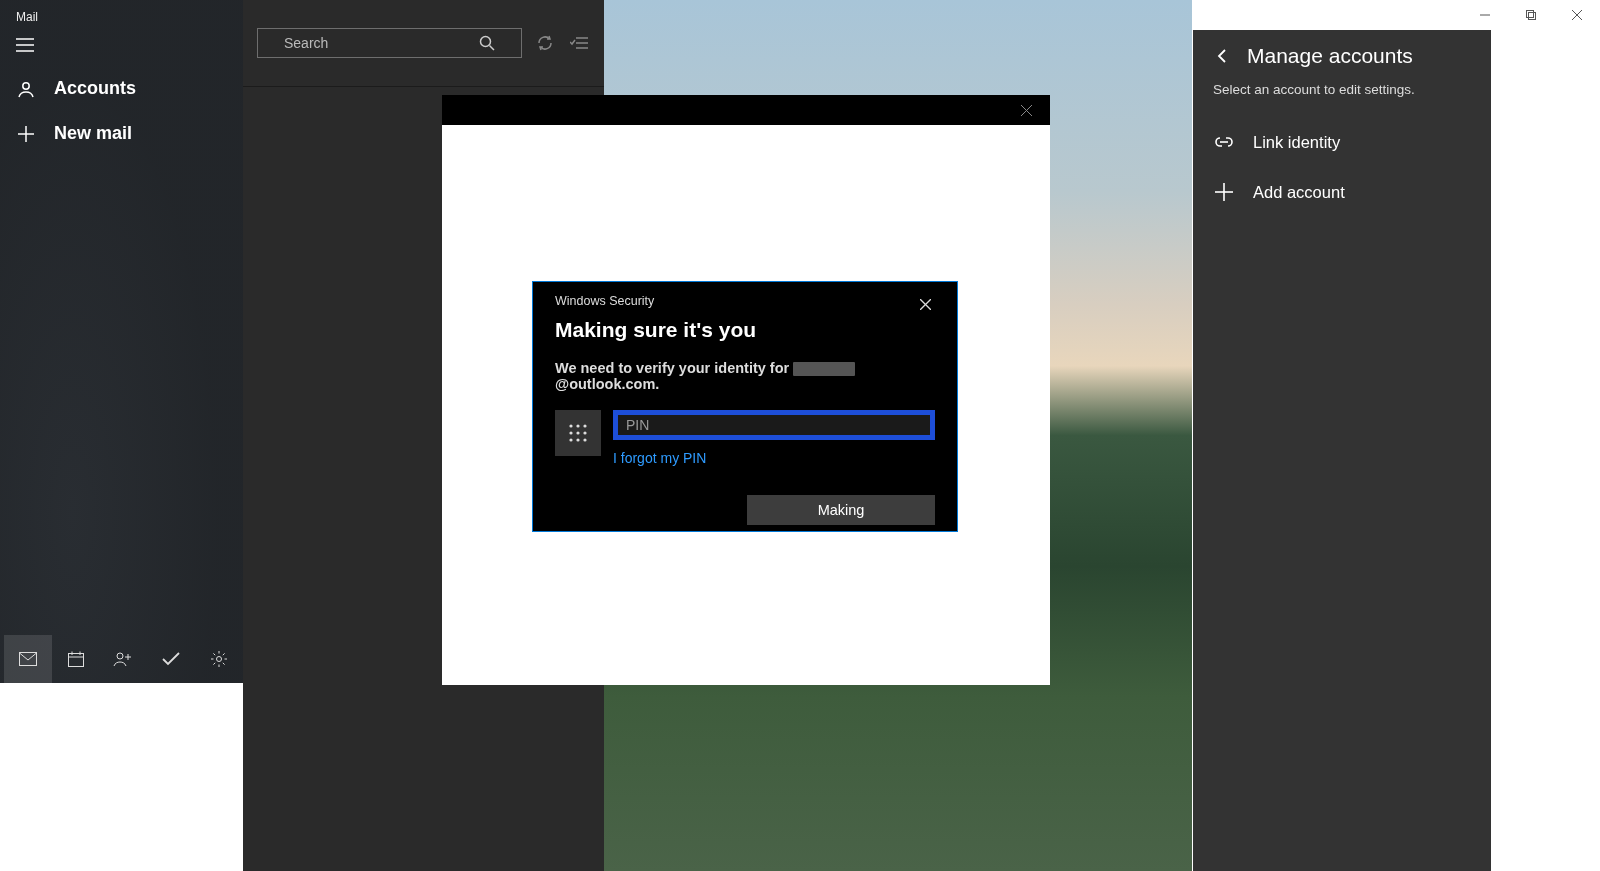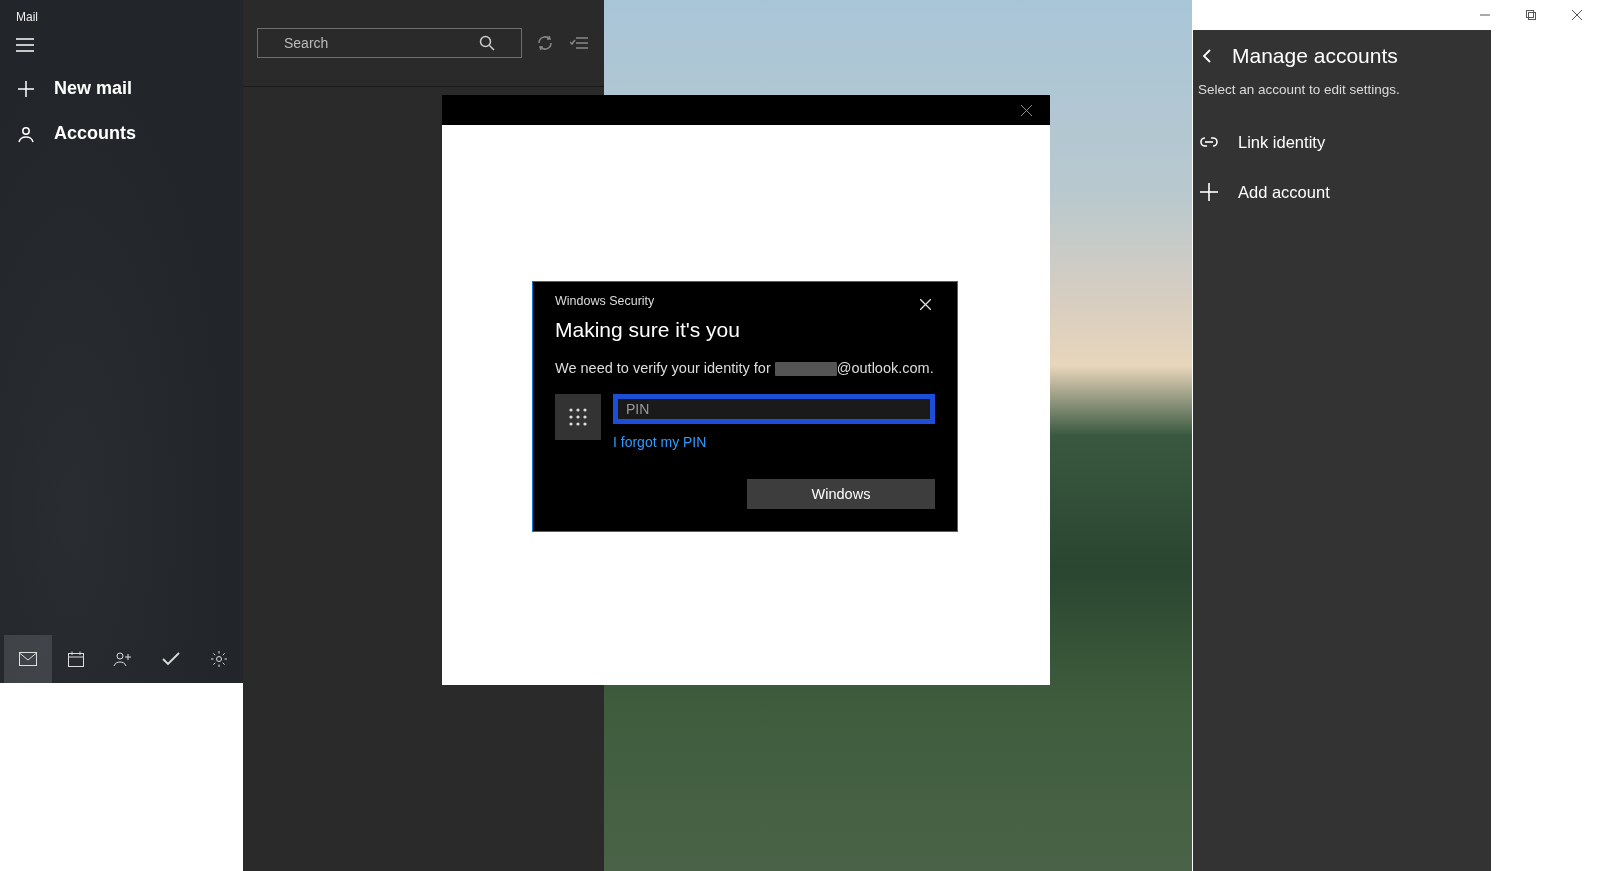--- a/index.html
+++ b/index.html
@@ -82,7 +82,7 @@
 .flyout {
   position: absolute; right: 109px; top: 30px; width: 298px; height: 841px;
   background: #333; color: #fff; z-index: 40;
-  padding: 0 5px;
+  padding: 0 20px;
 }
 .flyout-header { display:flex; align-items:center; gap: 14px; padding: 14px 0 10px 0; }
 .flyout-header .back { width:20px; height:20px; display:flex; align-items:center; justify-content:center; cursor:pointer; }

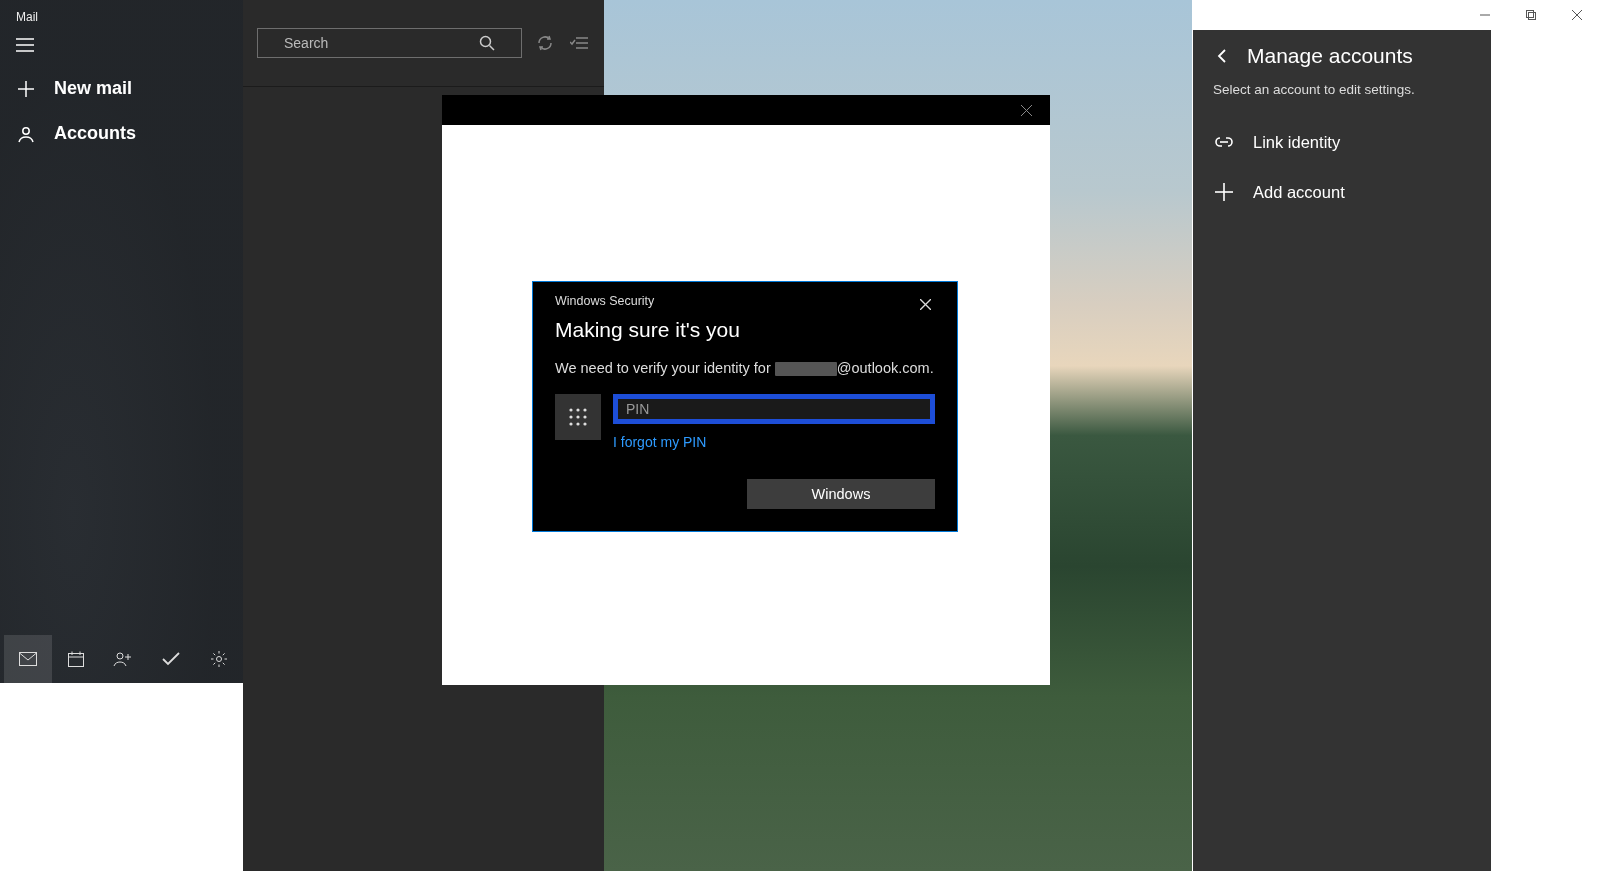--- a/index.html
+++ b/index.html
@@ -170,20 +170,20 @@
     <div class="nav-item bold">
       <span class="icon">
         <svg width="18" height="18" viewBox="0 0 18 18">
+            <circle cx="9" cy="6" r="3.2" fill="none" stroke="#fff" stroke-width="1.5"></circle>
+            <path d="M2 17c1-4 5-5 7-5s6 1 7 5" fill="none" stroke="#fff" stroke-width="1.5"></path>
+          </svg>
+      </span>
+      <span>Accounts</span>
+    </div>
+    <div class="nav-item bold">
+      <span class="icon">
+        <svg width="18" height="18" viewBox="0 0 18 18">
             <line x1="9" y1="1" x2="9" y2="17" stroke="#fff" stroke-width="1.5"></line>
             <line x1="1" y1="9" x2="17" y2="9" stroke="#fff" stroke-width="1.5"></line>
           </svg>
       </span>
       <span>New mail</span>
-    </div>
-    <div class="nav-item bold">
-      <span class="icon">
-        <svg width="18" height="18" viewBox="0 0 18 18">
-            <circle cx="9" cy="6" r="3.2" fill="none" stroke="#fff" stroke-width="1.5"></circle>
-            <path d="M2 17c1-4 5-5 7-5s6 1 7 5" fill="none" stroke="#fff" stroke-width="1.5"></path>
-          </svg>
-      </span>
-      <span>Accounts</span>
     </div>
 
     <div class="sidebar-bottom">

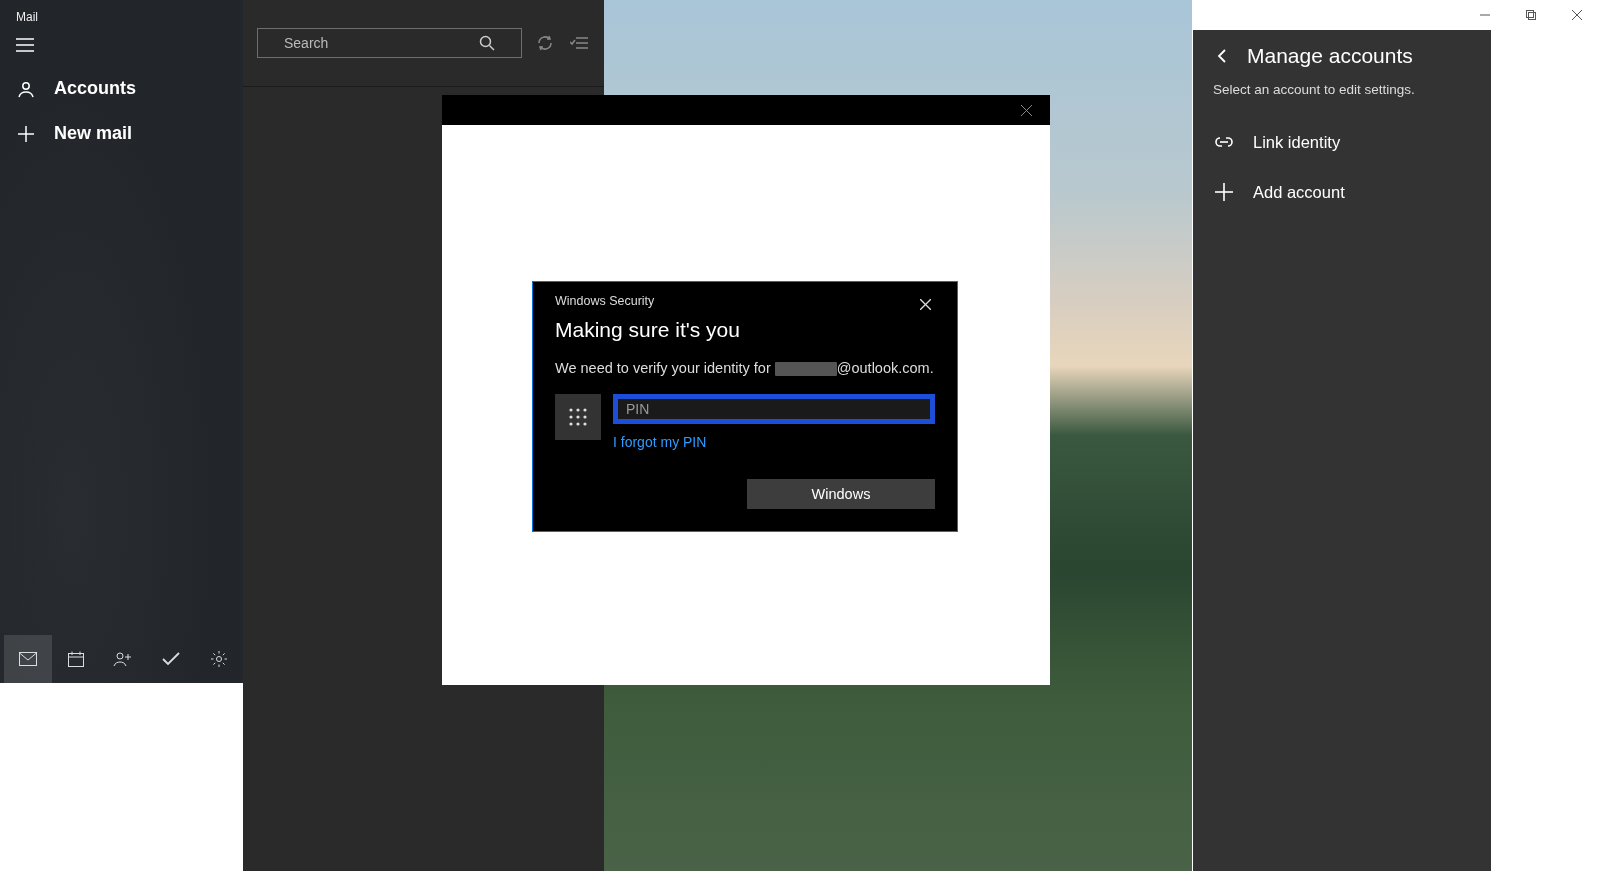--- a/index.html
+++ b/index.html
@@ -111,7 +111,7 @@
 .sec-dialog .sec-top { display:flex; justify-content:space-between; align-items:flex-start; }
 .sec-dialog .sec-caption { font-size: 12.5px; color: #ddd; }
 .sec-dialog .sec-close { width:20px; height:20px; color:#ddd; cursor:pointer; display:flex; align-items:center; justify-content:center; font-size:14px; }
-.sec-dialog h2 { font-size: 21px; font-weight: 400; margin-top: 4px; }
+.sec-dialog h2 { font-size: 21px; font-weight: 700; margin-top: 4px; }
 .sec-dialog .sec-body { font-size: 14.5px; color: #ddd; margin-top: 18px; }
 .sec-dialog .sec-body .redact { display:inline-block; width:62px; height:14px; background:#555; vertical-align:middle; border-radius:1px; }
 .sec-dialog .pin-row { display:flex; gap: 12px; margin-top: 18px; align-items:flex-start; }

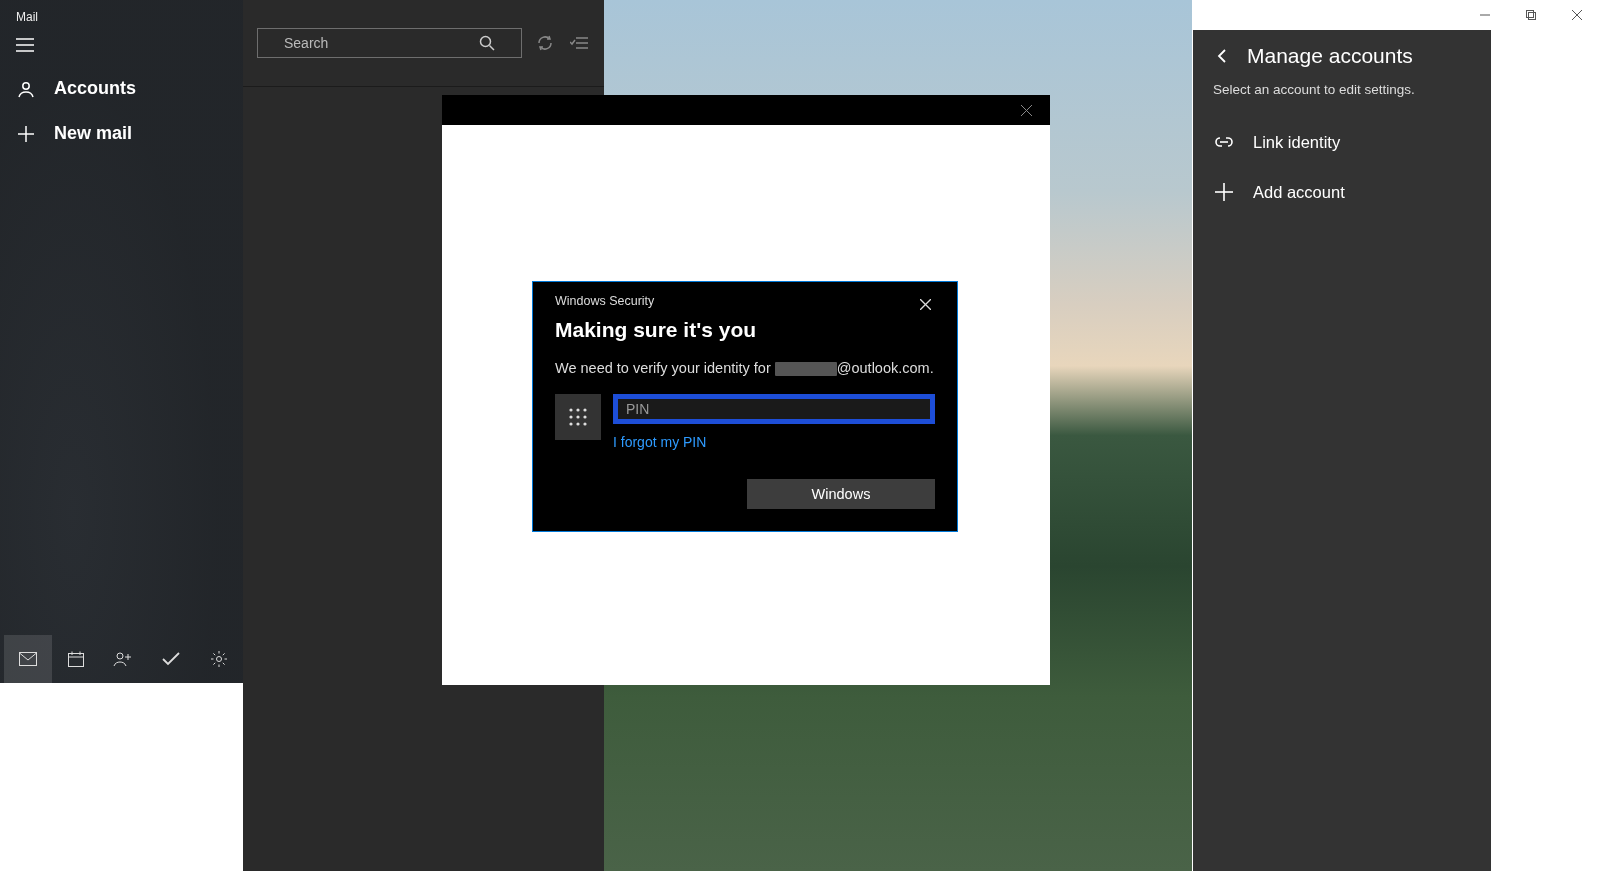--- a/index.html
+++ b/index.html
@@ -112,7 +112,7 @@
 .sec-dialog .sec-caption { font-size: 12.5px; color: #ddd; }
 .sec-dialog .sec-close { width:20px; height:20px; color:#ddd; cursor:pointer; display:flex; align-items:center; justify-content:center; font-size:14px; }
 .sec-dialog h2 { font-size: 21px; font-weight: 700; margin-top: 4px; }
-.sec-dialog .sec-body { font-size: 14.5px; color: #ddd; margin-top: 18px; }
+.sec-dialog .sec-body { font-size: 14.5px; color: #ddd; margin-top: 18px; font-weight: bold; }
 .sec-dialog .sec-body .redact { display:inline-block; width:62px; height:14px; background:#555; vertical-align:middle; border-radius:1px; }
 .sec-dialog .pin-row { display:flex; gap: 12px; margin-top: 18px; align-items:flex-start; }
 .pin-icon { width: 46px; height: 46px; background: #333; display:flex; align-items:center; justify-content:center; }

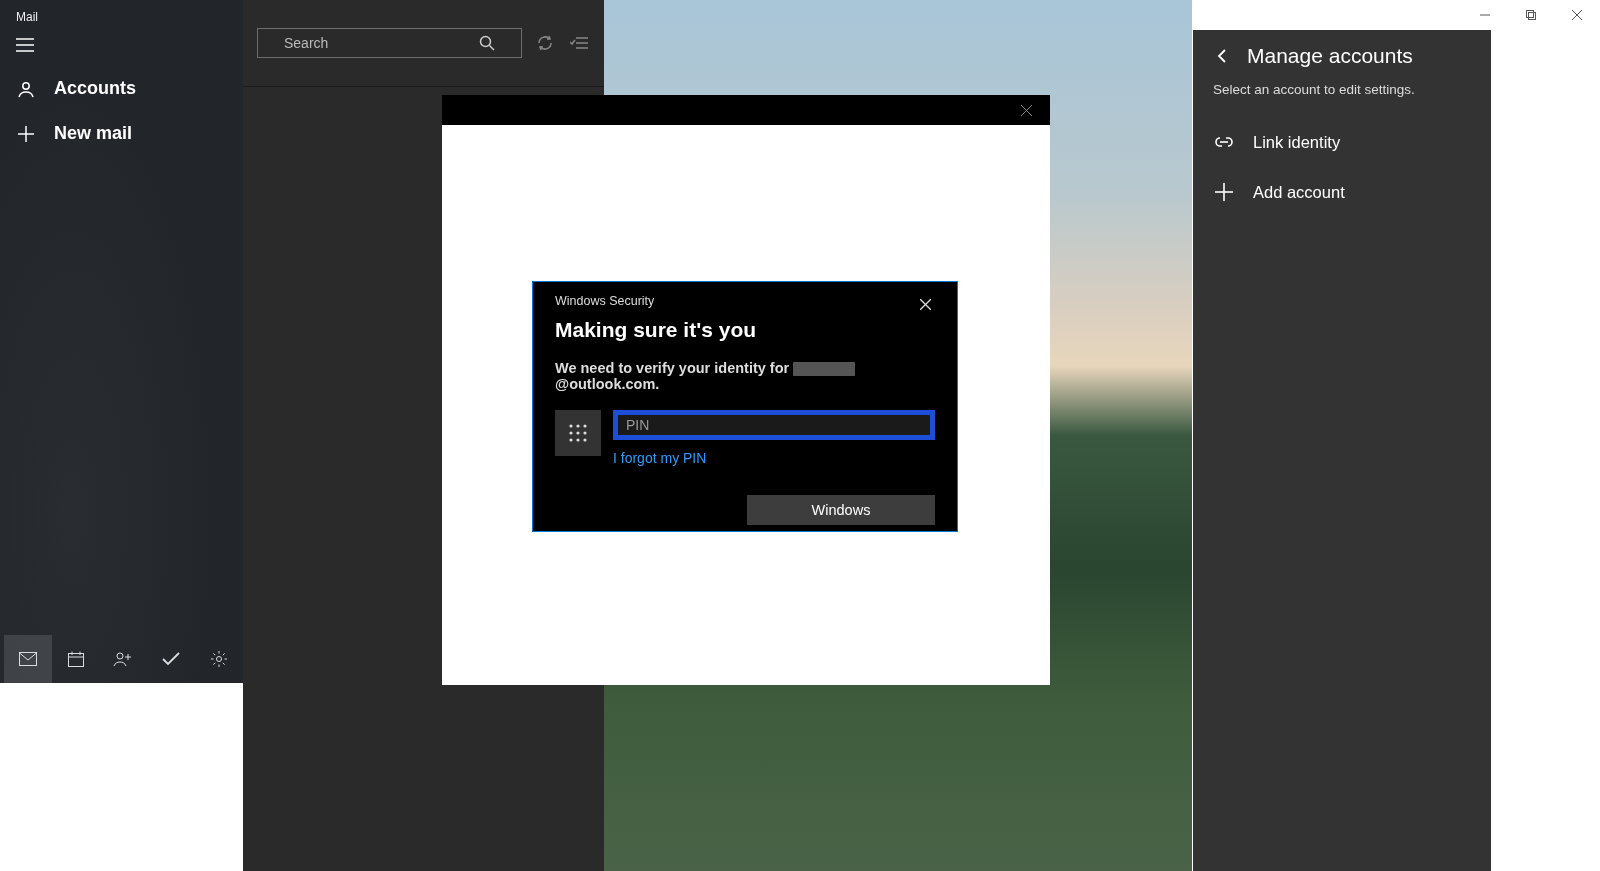--- a/index.html
+++ b/index.html
@@ -339,7 +339,7 @@
       </div>
     </div>
     <div class="sec-actions">
-      <button class="btn-cancel">Windows</button>
+      <button class="btn-cancel">Making</button>
     </div>
   </div>
 

